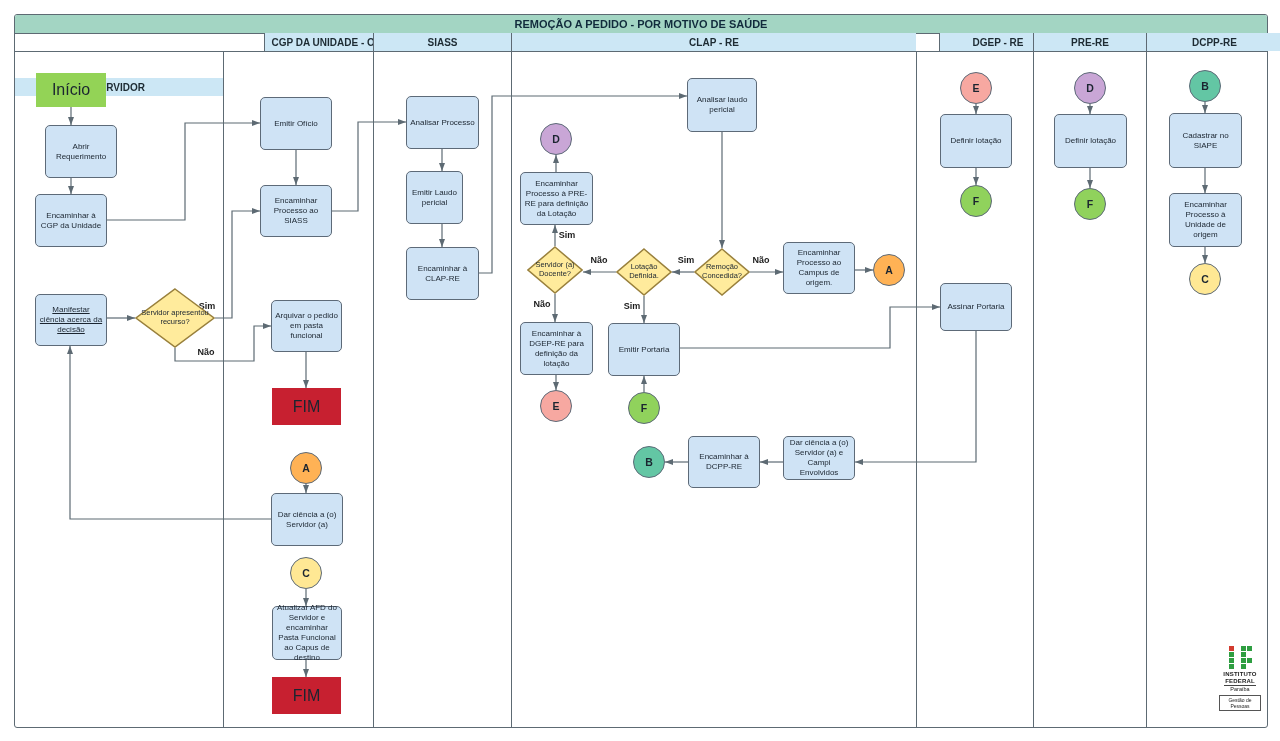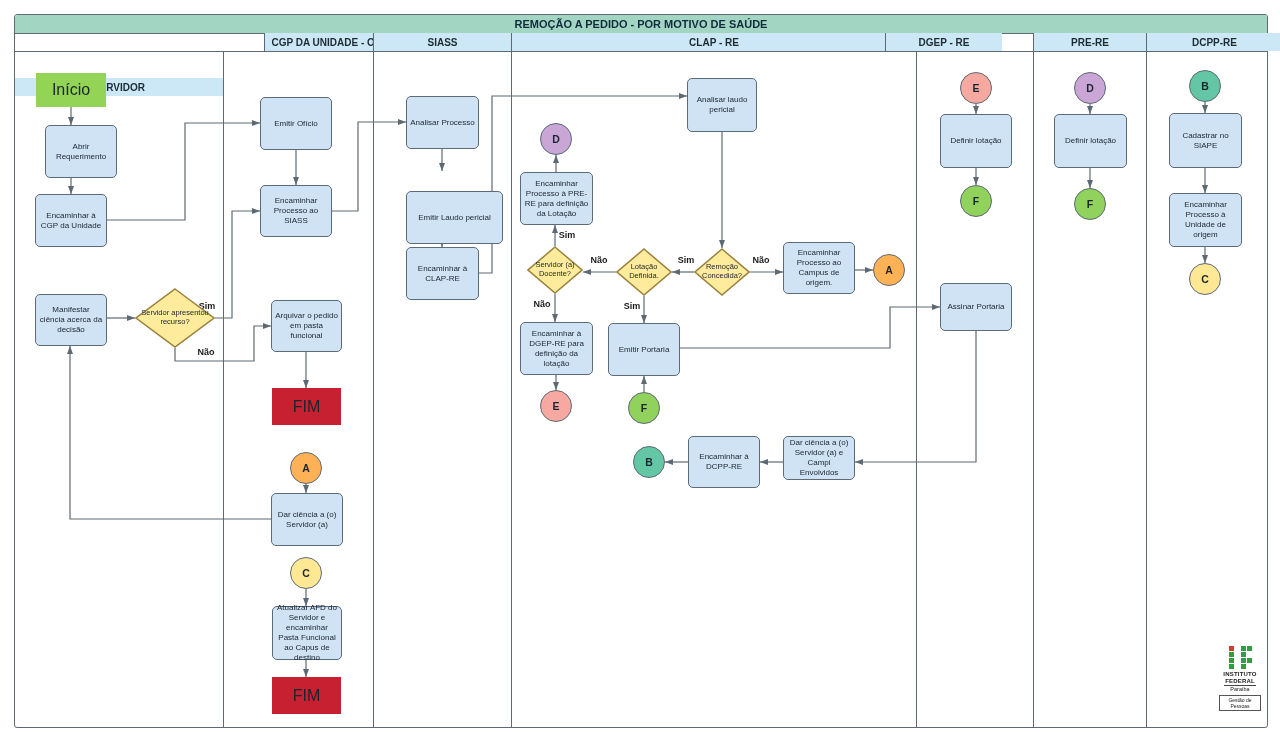--- a/index.html
+++ b/index.html
@@ -50,7 +50,7 @@
         <div class="lane-header" style="left: 208px; width: 150px; background: rgb(204, 231, 245); margin-left: 41px;">CGP DA UNIDADE - ORIGEM</div>
         <div class="lane-header" style="left: 358px; width: 138px; background: rgb(204, 231, 245);">SIASS</div>
         <div class="lane-header" style="left: 496px; width: 405px; background: rgb(204, 231, 245);">CLAP - RE</div>
-        <div class="lane-header" style="left: 870px; width: 117px; background: rgb(204, 231, 245);">DGEP - RE</div>
+        <div class="lane-header" style="left: 924px; width: 117px; background: rgb(204, 231, 245);">DGEP - RE</div>
         <div class="lane-header" style="left: 1018px; width: 113px; background: rgb(204, 231, 245);">PRE-RE</div>
         <div class="lane-header" style="left: 1131px; width: 136px; background: rgb(204, 231, 245);">DCPP-RE</div>
       </div>

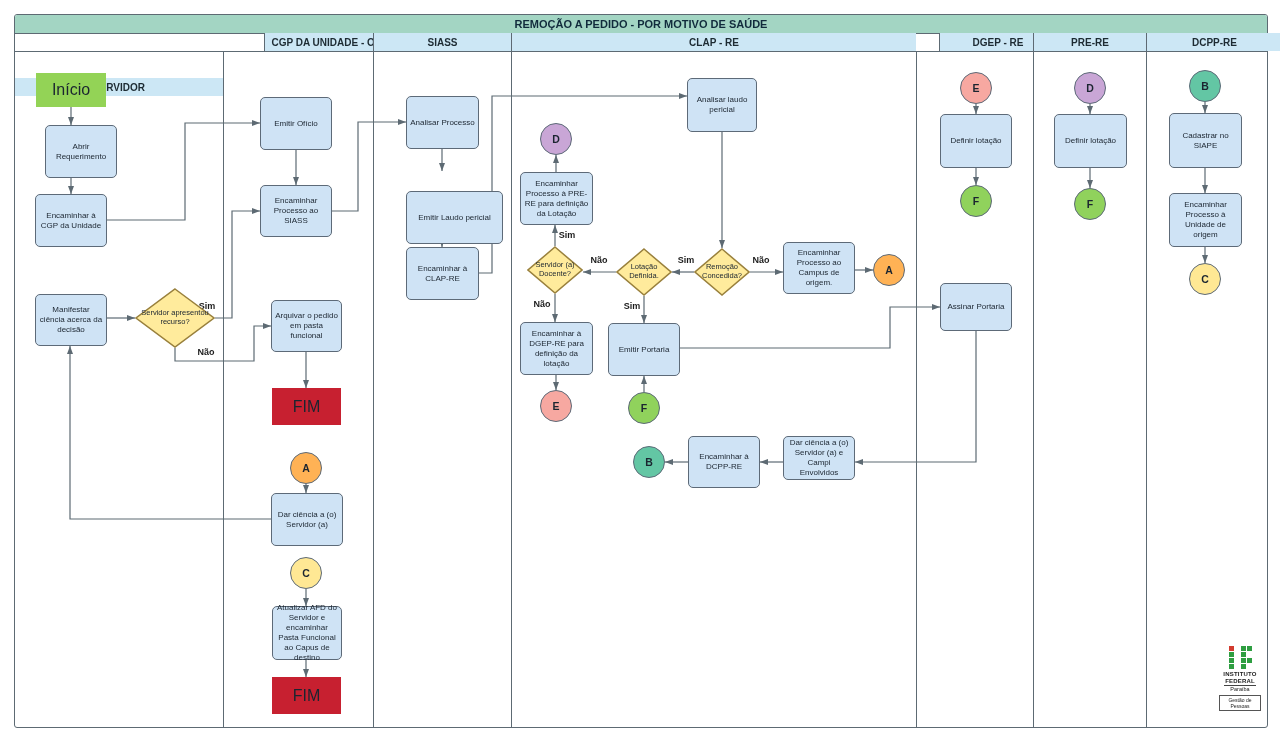--- a/index.html
+++ b/index.html
@@ -169,7 +169,7 @@
       <div class="node n-process" style="left: 406px; top: 96px; width: 73px; height: 53px; background: rgb(207, 227, 245); border-color: rgb(93, 106, 120);">
         <span>Analisar Processo</span>
       </div>
-      <div class="node n-process" style="left: 406px; top: 171px; width: 97px; height: 53px; background: rgb(207, 227, 245); border-color: rgb(93, 106, 120); margin-top: 20px;">
+      <div class="node n-process" style="left: 406px; top: 171px; width: 57px; height: 53px; background: rgb(207, 227, 245); border-color: rgb(93, 106, 120);">
         <span>Emitir Laudo pericial</span>
       </div>
       <div class="node n-process" style="left: 406px; top: 247px; width: 73px; height: 53px; background: rgb(207, 227, 245); border-color: rgb(93, 106, 120);">

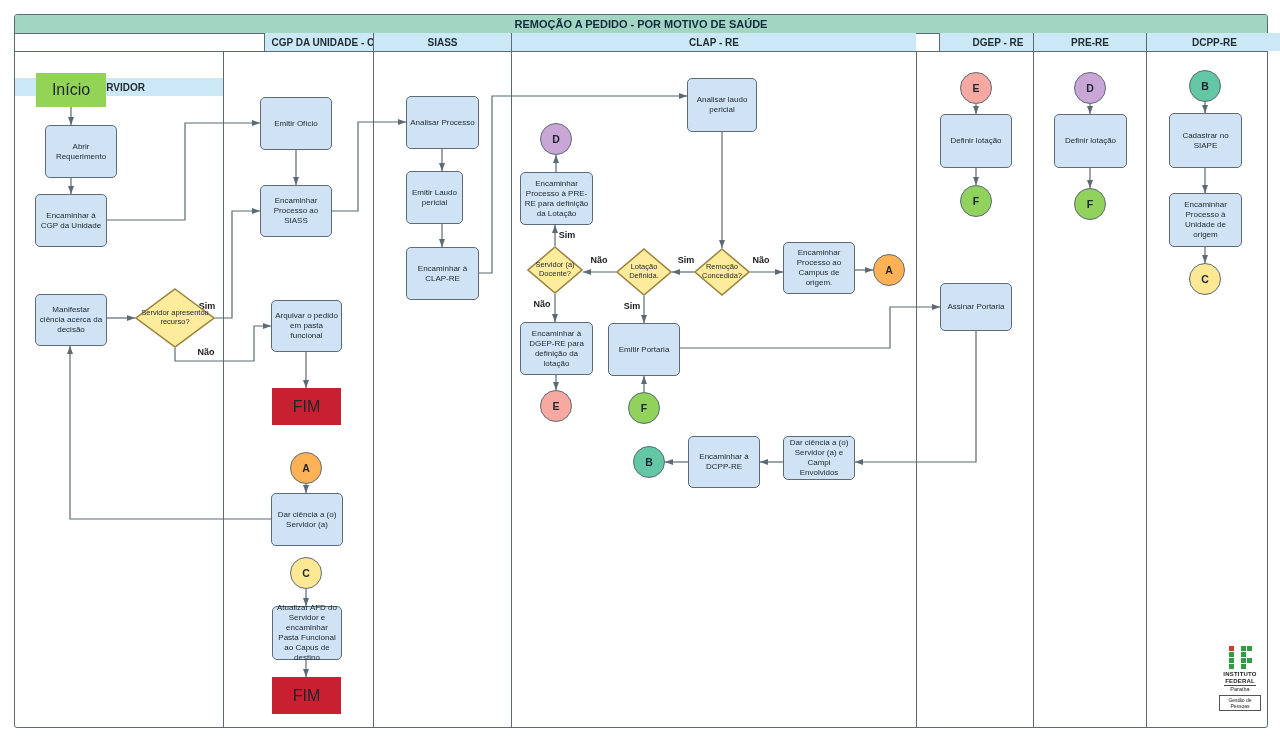--- a/index.html
+++ b/index.html
@@ -130,7 +130,7 @@
       <div class="node n-process" style="left: 35px; top: 194px; width: 72px; height: 53px; background: rgb(207, 227, 245); border-color: rgb(93, 106, 120);">
         <span>Encaminhar à CGP da Unidade</span>
       </div>
-      <div class="node n-process" style="left: 35px; top: 294px; width: 72px; height: 52px; background: rgb(207, 227, 245); border-color: rgb(93, 106, 120);">
+      <div class="node n-process" style="left: 35px; top: 294px; width: 72px; height: 52px; background: rgb(207, 227, 245); border-color: rgb(93, 106, 120); text-decoration: underline;">
         <span>Manifestar ciência acerca da decisão</span>
       </div>
       <div class="node n-decision" style="left: 135px; top: 288px; width: 80px; height: 60px;">

